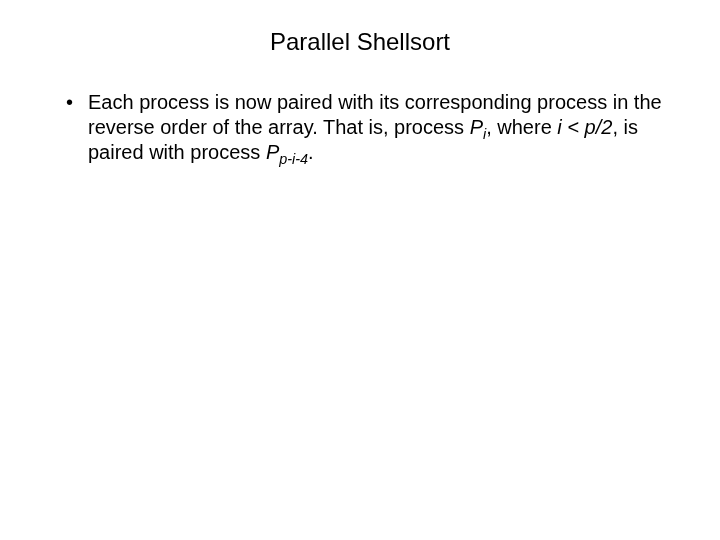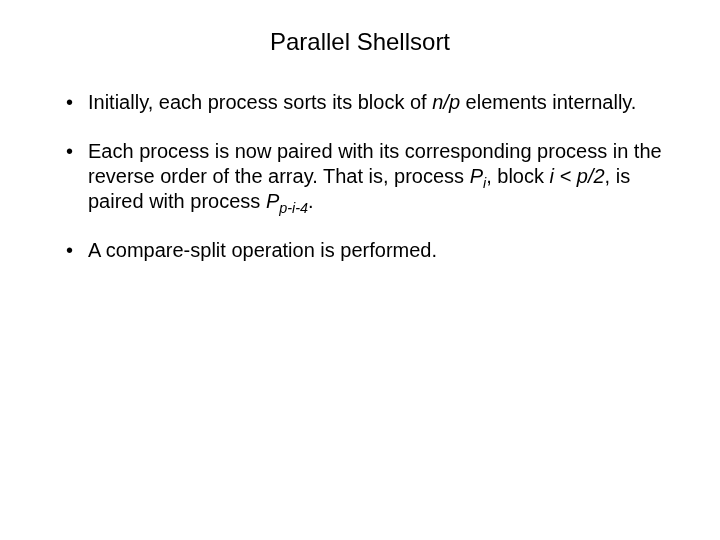--- a/index.html
+++ b/index.html
@@ -55,7 +55,6 @@
 <h1 class="title">Parallel Shellsort</h1>
 
 <ul>
-  <li><span>Initially, each process sorts its block of </span><span class="italic">n/p</span><span> elements internally.</span></li>
   <li><span>Each process is now paired with its corresponding process in the reverse order of the array. That is, process </span><span class="italic">P</span><sub>i</sub><span>, block </span><span class="italic">i &lt; p/2</span><span>, is paired with process </span><span class="italic">P</span><sub>p-i-4</sub><span>.</span></li>
   <li><span>A compare-split operation is performed.</span></li>
 </ul>

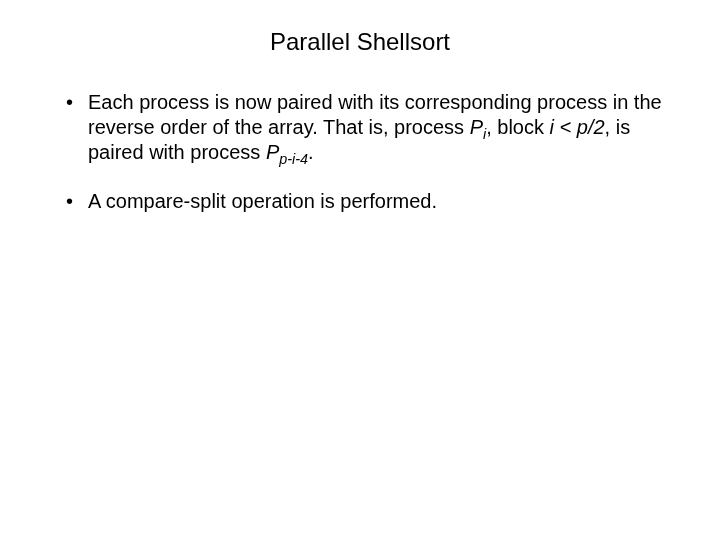--- a/index.html
+++ b/index.html
@@ -55,7 +55,7 @@
 <h1 class="title">Parallel Shellsort</h1>
 
 <ul>
-  <li><span>Each process is now paired with its corresponding process in the reverse order of the array. That is, process </span><span class="italic">P</span><sub>i</sub><span>, block </span><span class="italic">i &lt; p/2</span><span>, is paired with process </span><span class="italic">P</span><sub>p-i-4</sub><span>.</span></li>
+  <li><span>Each process is now paired with its corresponding process in the reverse order of the array. That is, process </span><span class="italic">P</span><sub>i</sub><span>, where </span><span class="italic">i &lt; p/2</span><span>, is paired with process </span><span class="italic">P</span><sub>p-i-4</sub><span>.</span></li>
   <li><span>A compare-split operation is performed.</span></li>
 </ul>
 

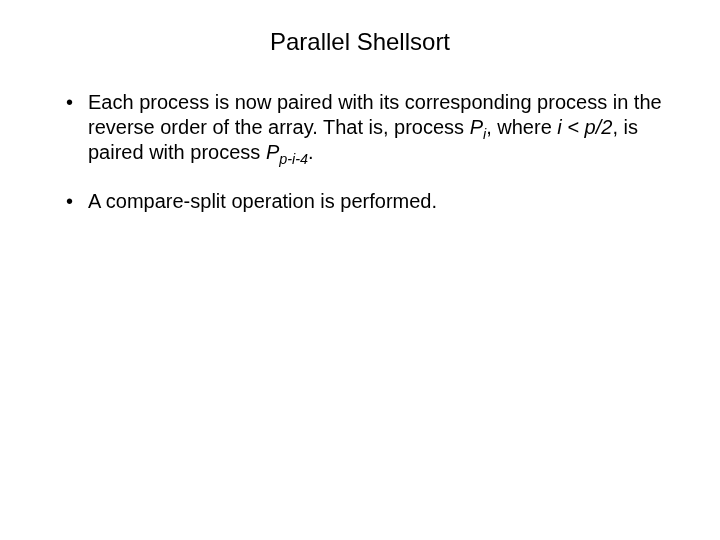--- a/index.html
+++ b/index.html
@@ -56,7 +56,6 @@
 
 <ul>
   <li><span>Each process is now paired with its corresponding process in the reverse order of the array. That is, process </span><span class="italic">P</span><sub>i</sub><span>, where </span><span class="italic">i &lt; p/2</span><span>, is paired with process </span><span class="italic">P</span><sub>p-i-4</sub><span>.</span></li>
-  <li><span>A compare-split operation is performed.</span></li>
 </ul>
 
 </body></html>

